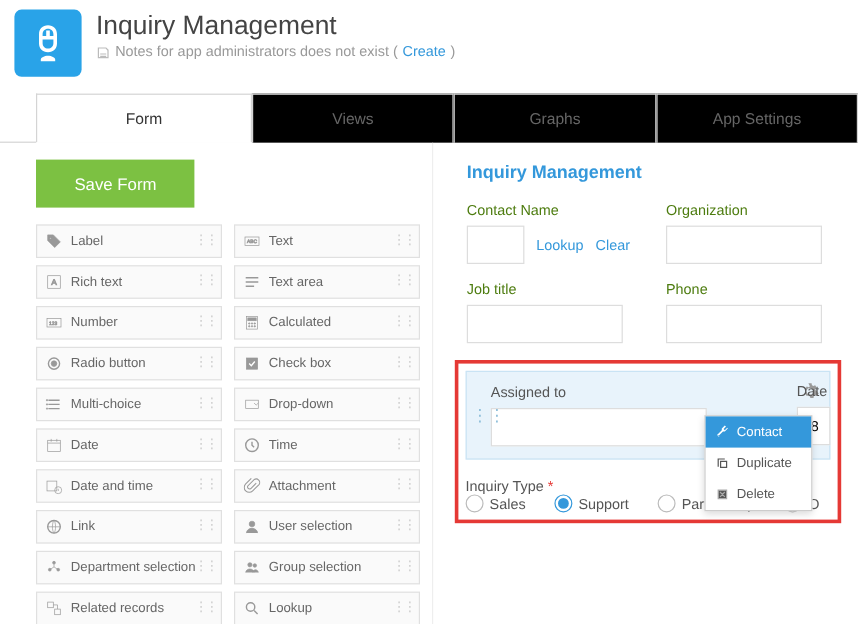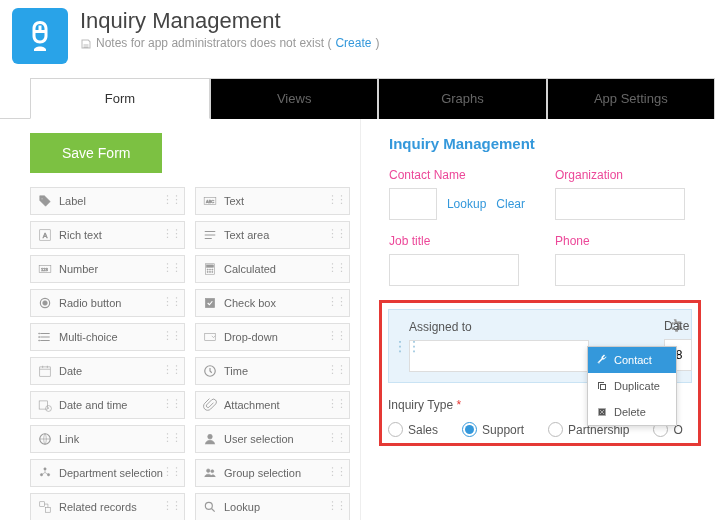--- a/index.html
+++ b/index.html
@@ -27,7 +27,7 @@
 .canvas h2{color:#3498db;font-size:15px;font-weight:700;margin-bottom:16px}
 .form-row{display:flex;gap:30px;margin-bottom:14px}
 .form-group{flex:1}
-.form-group label{display:block;font-size:12px;color:#ec4899;margin-bottom:6px}
+.form-group label{display:block;font-size:12px;color:#4d7c0f;margin-bottom:6px}
 .form-group .ctrl{display:flex;align-items:center;gap:10px}
 .form-group input[type=text]{width:100%;max-width:130px;height:32px;border:1px solid #ddd;padding:4px 6px;font-size:12px}
 .form-group .link{color:#3498db;font-size:12px;cursor:pointer}

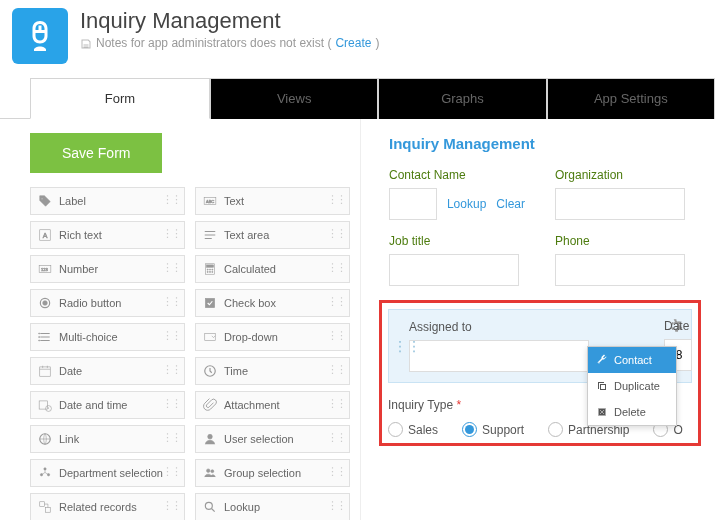--- a/index.html
+++ b/index.html
@@ -43,7 +43,7 @@
 .ctx-menu .mi svg{width:12px;height:12px;fill:currentColor}
 .inq-type label{font-size:12px;color:#555}
 .inq-type .req{color:#e53935}
-.radios{display:flex;gap:24px;margin-top:10px;align-items:center}
+.radios{display:flex;gap:24px;align-items:center}
 .radio{display:flex;align-items:center;gap:5px;font-size:12px;color:#555}
 .radio .circ{width:15px;height:15px;border:1px solid #bbb;border-radius:50%;display:inline-flex;align-items:center;justify-content:center}
 .radio.checked .circ{border-color:#3498db}

